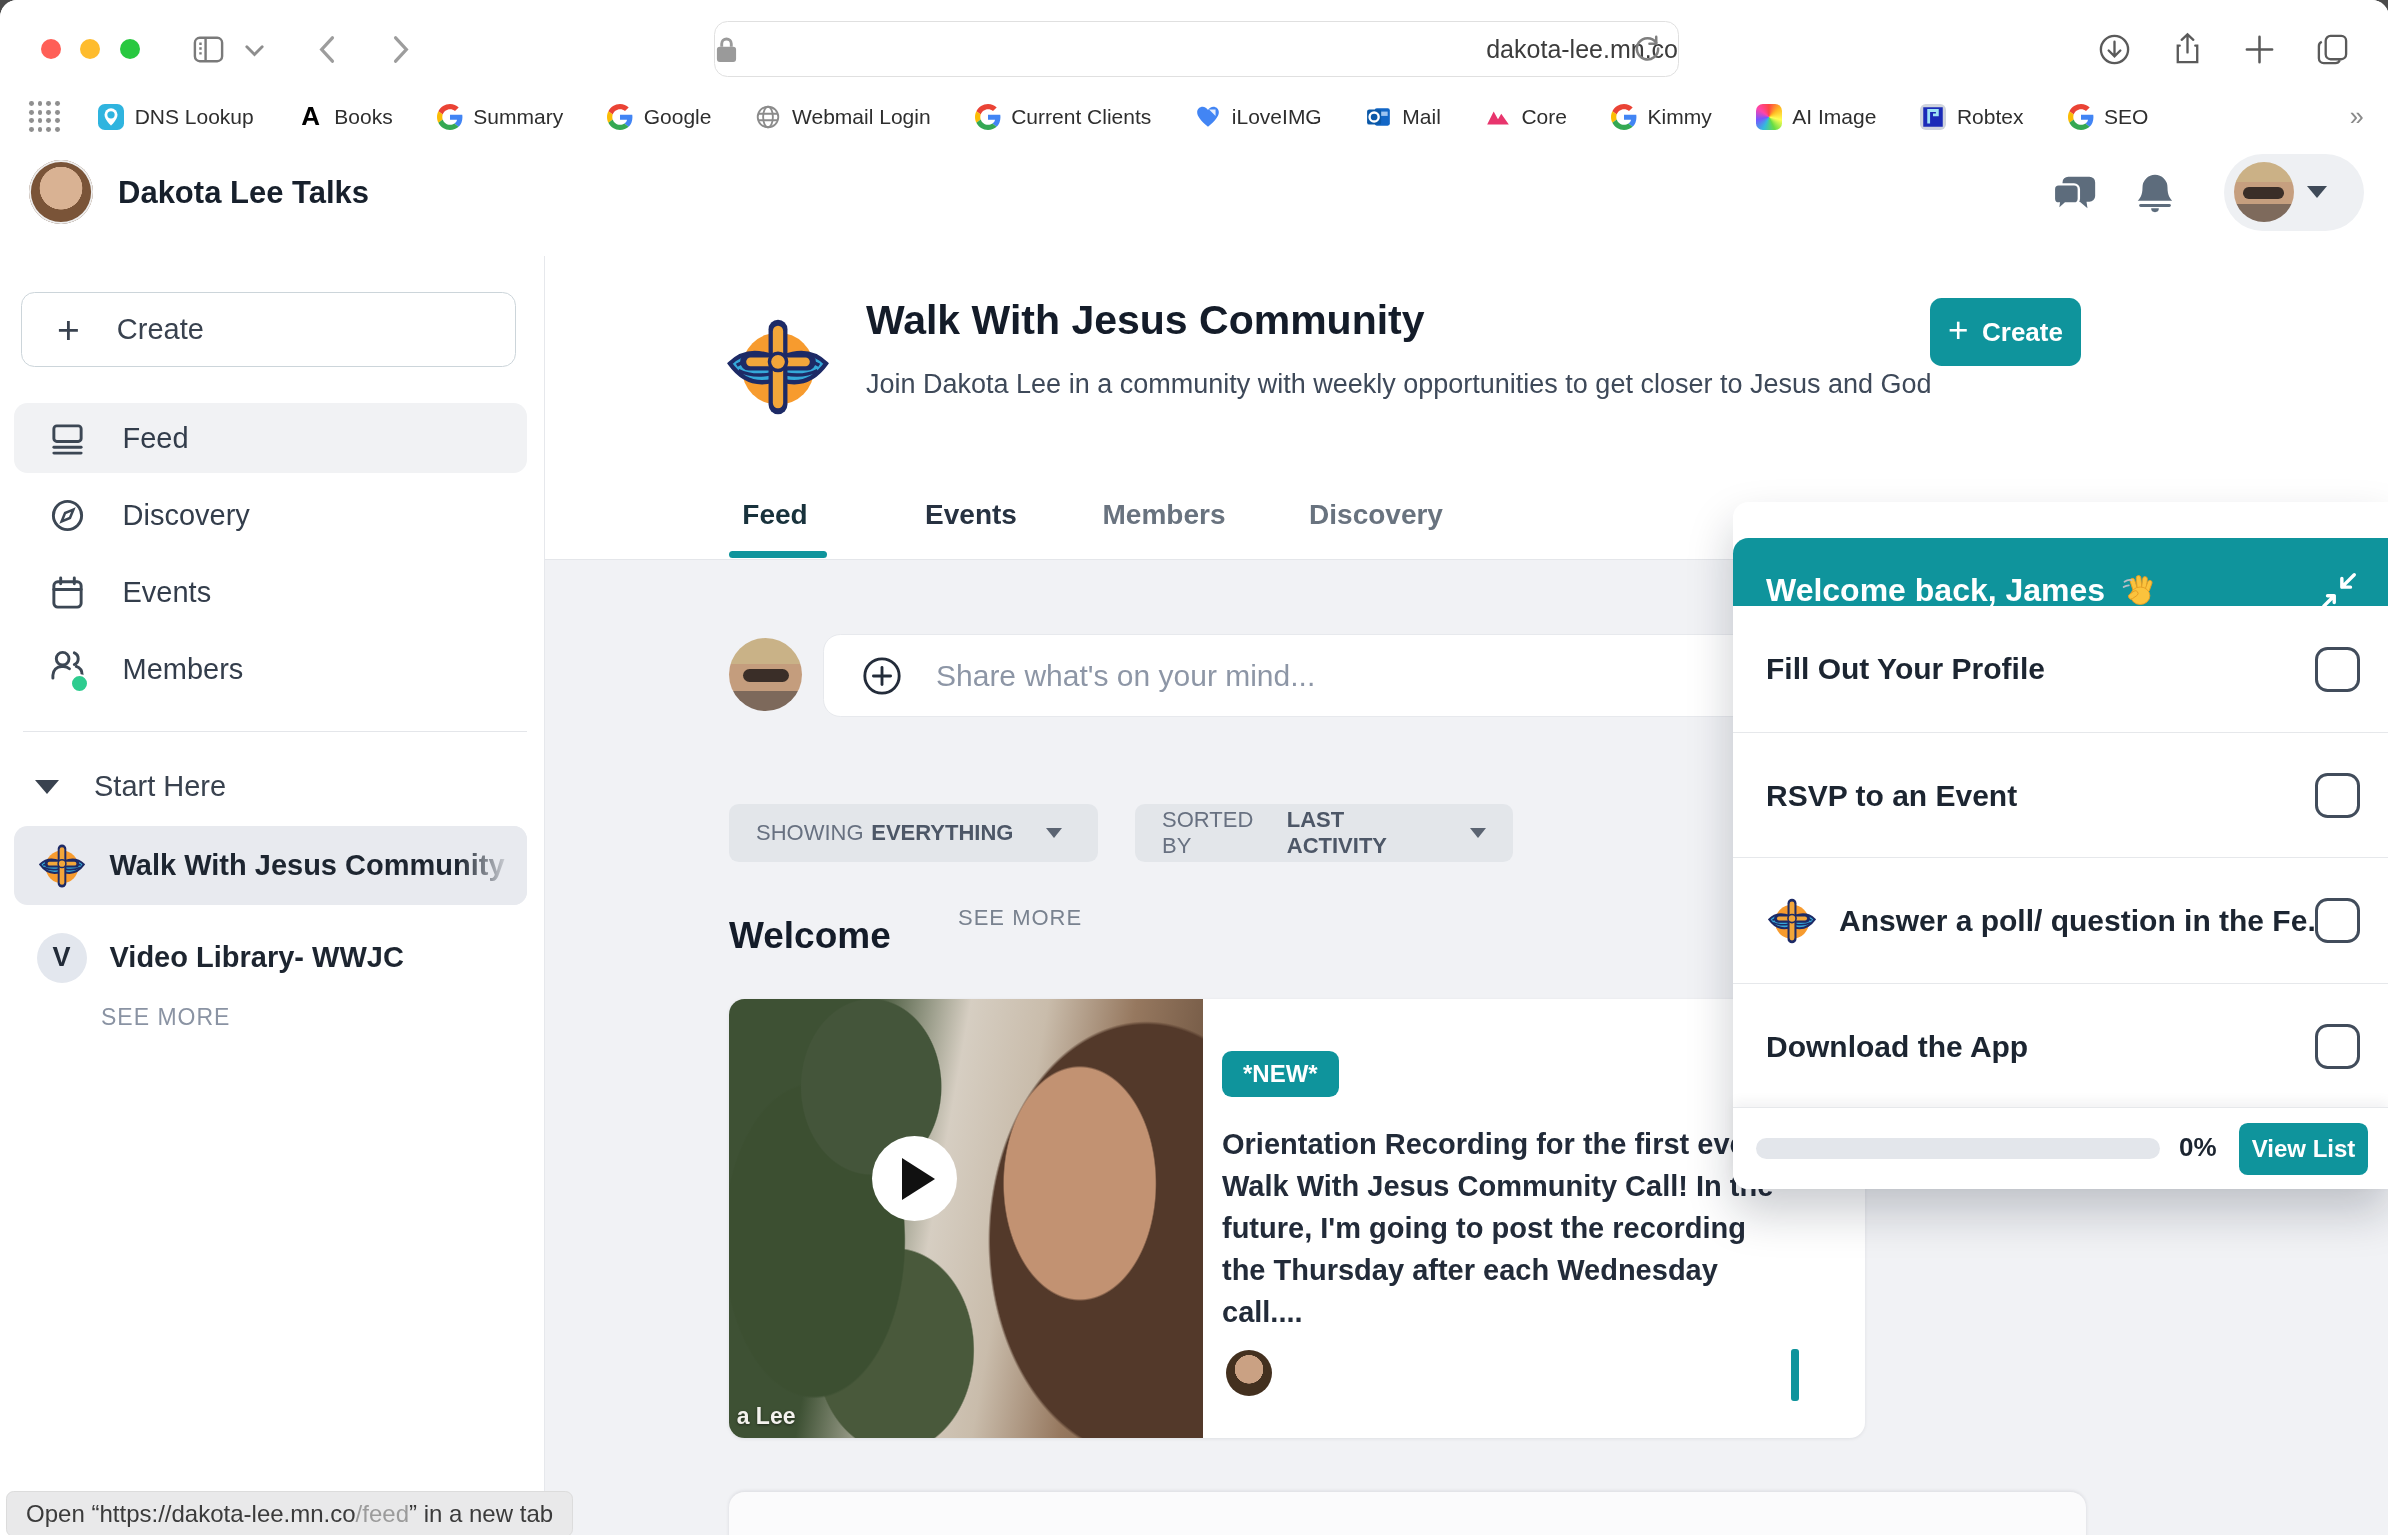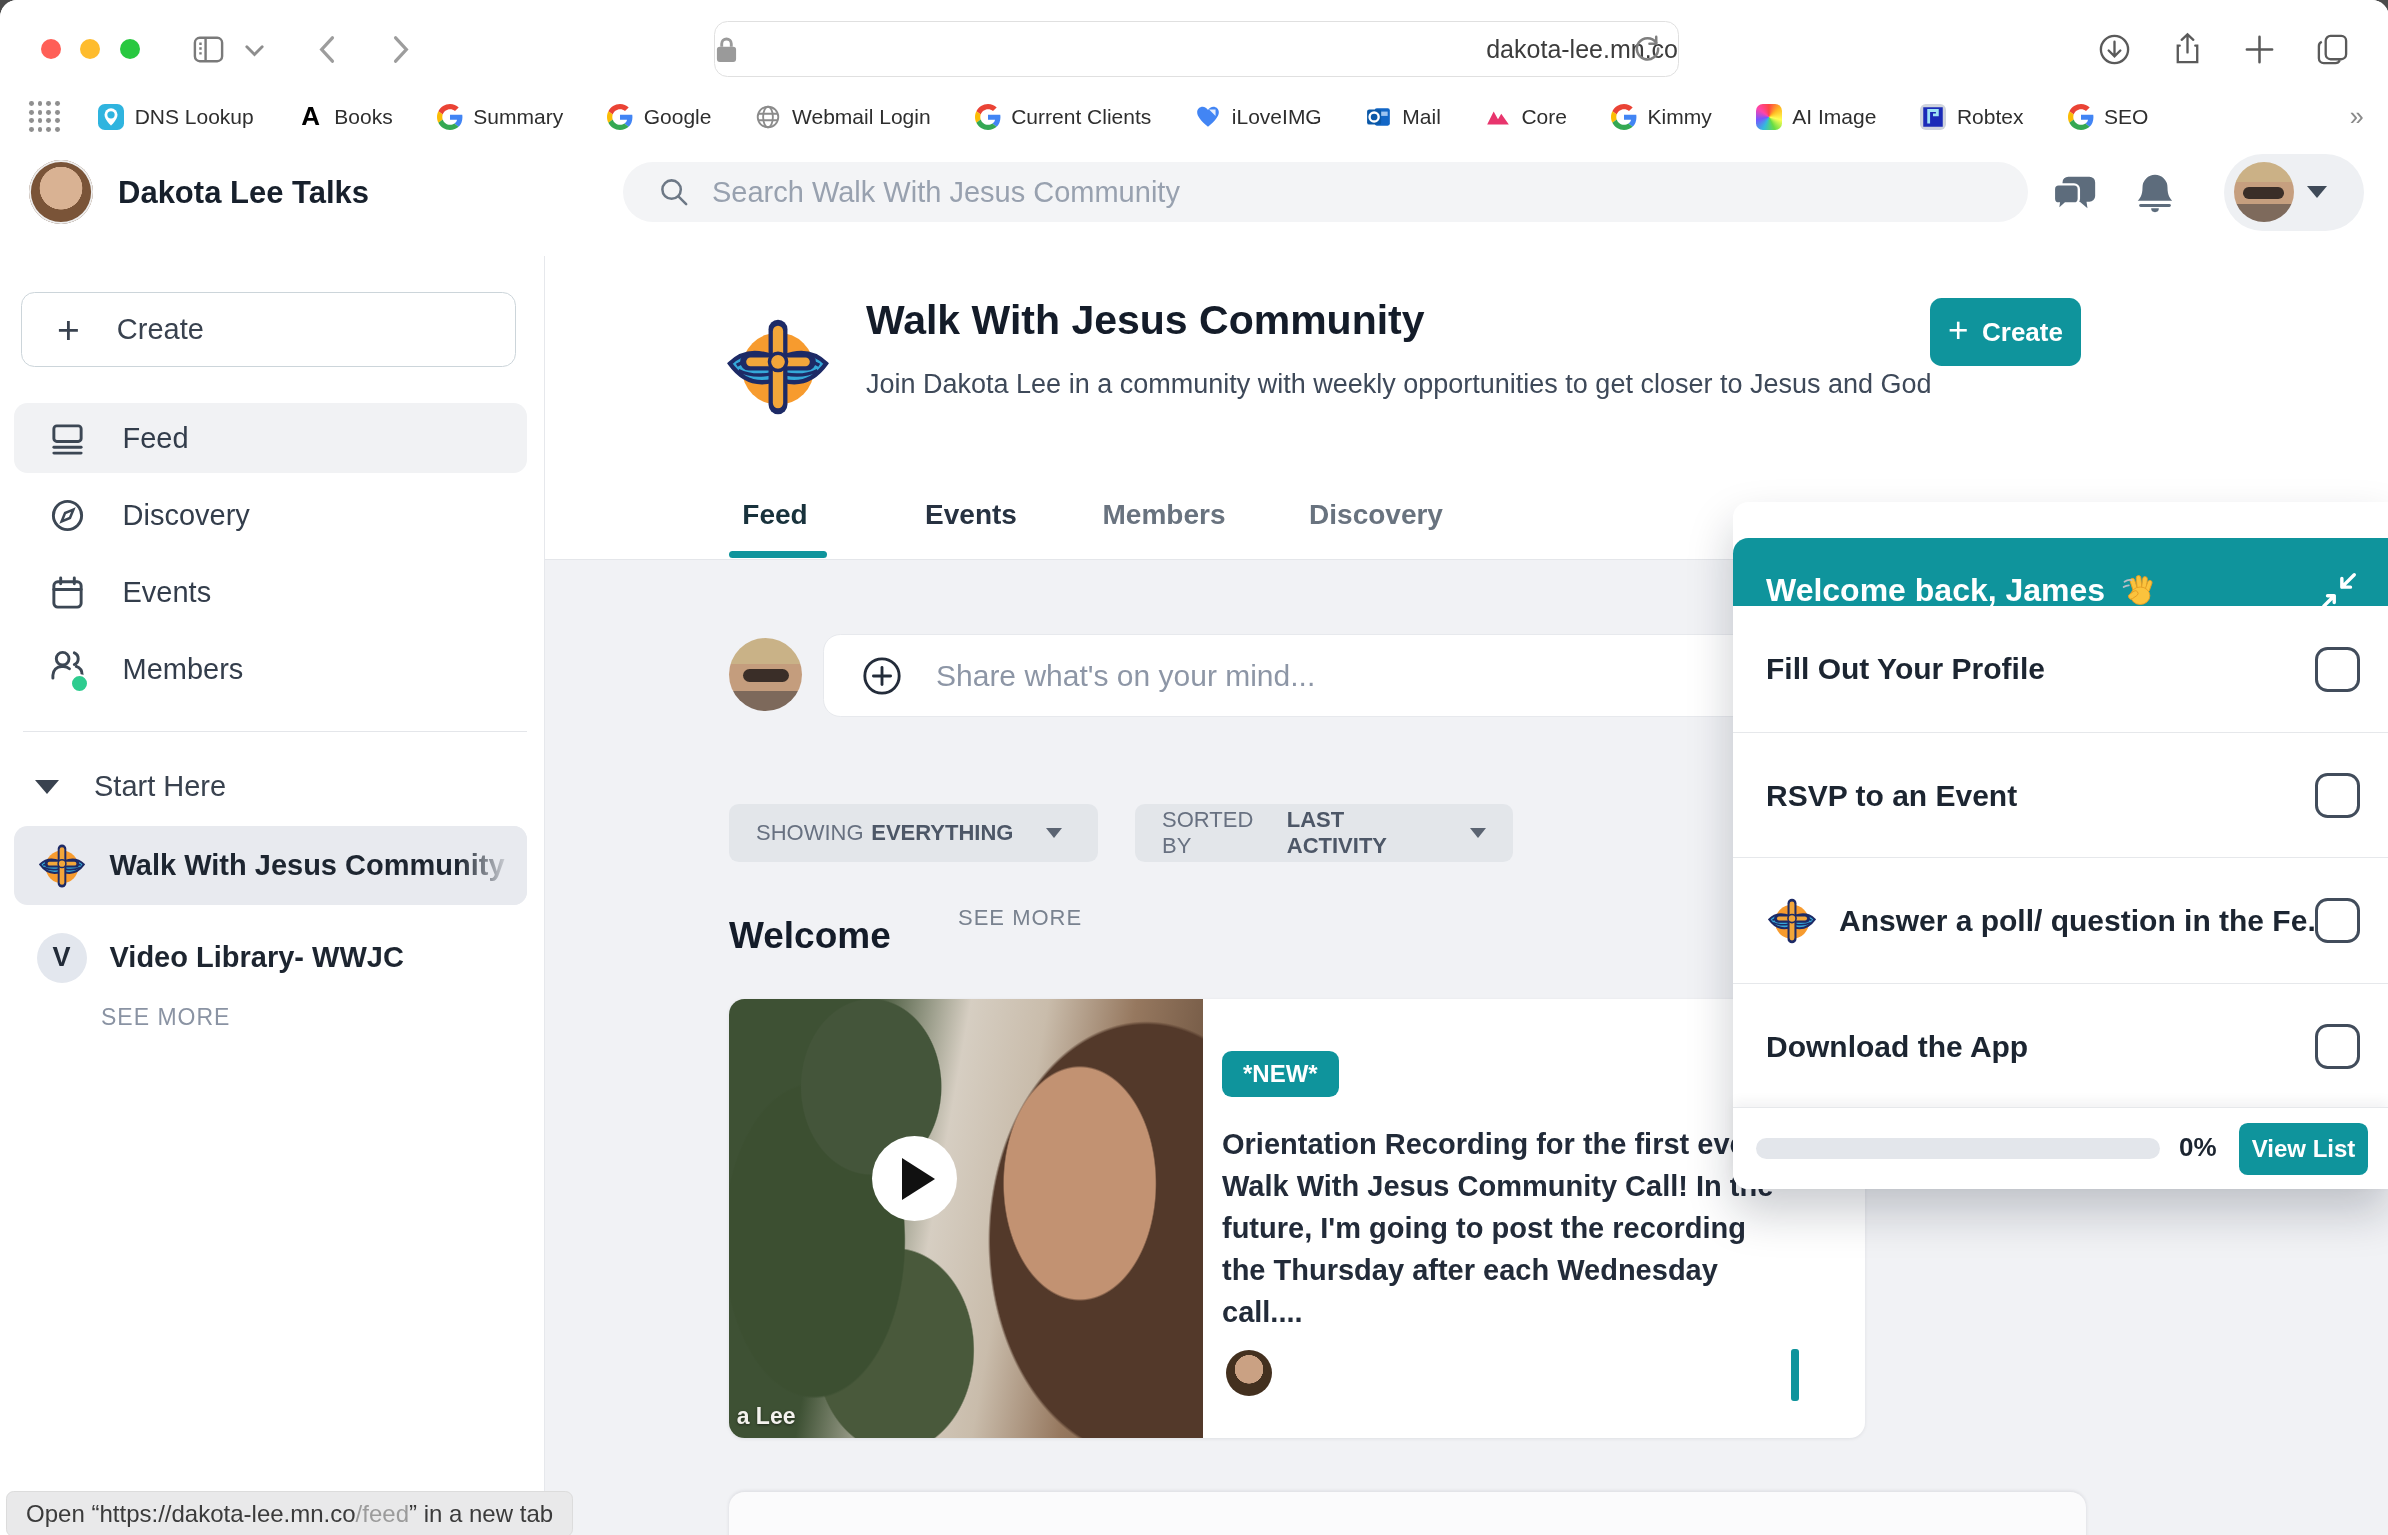--- a/index.html
+++ b/index.html
@@ -362,13 +362,6 @@
   <div class="siteheader">
     <span class="brand-avatar"></span>
     <span class="brand-name">Dakota Lee Talks</span>
-    <div class="searchbar">
-      <svg viewBox="0 0 34 34" fill="none" stroke="currentColor" stroke-width="2.6" stroke-linecap="round">
-          <circle cx="14" cy="14" r="9.5"></circle>
-          <line x1="21.5" y1="21.5" x2="29" y2="29"></line>
-        </svg>
-      <span>Search Walk With Jesus Community</span>
-    </div>
     <span class="hdr-ic" style="right:290px">
       <svg viewBox="0 0 50 50">
           <path d="M18 8 h22 a6 6 0 0 1 6 6 v14 a6 6 0 0 1 -6 6 h-3 l1 7 -8-7 h-12 a6 6 0 0 1 -6 -6 v-14 a6 6 0 0 1 6 -6z" fill="#5d6c7c"></path>

